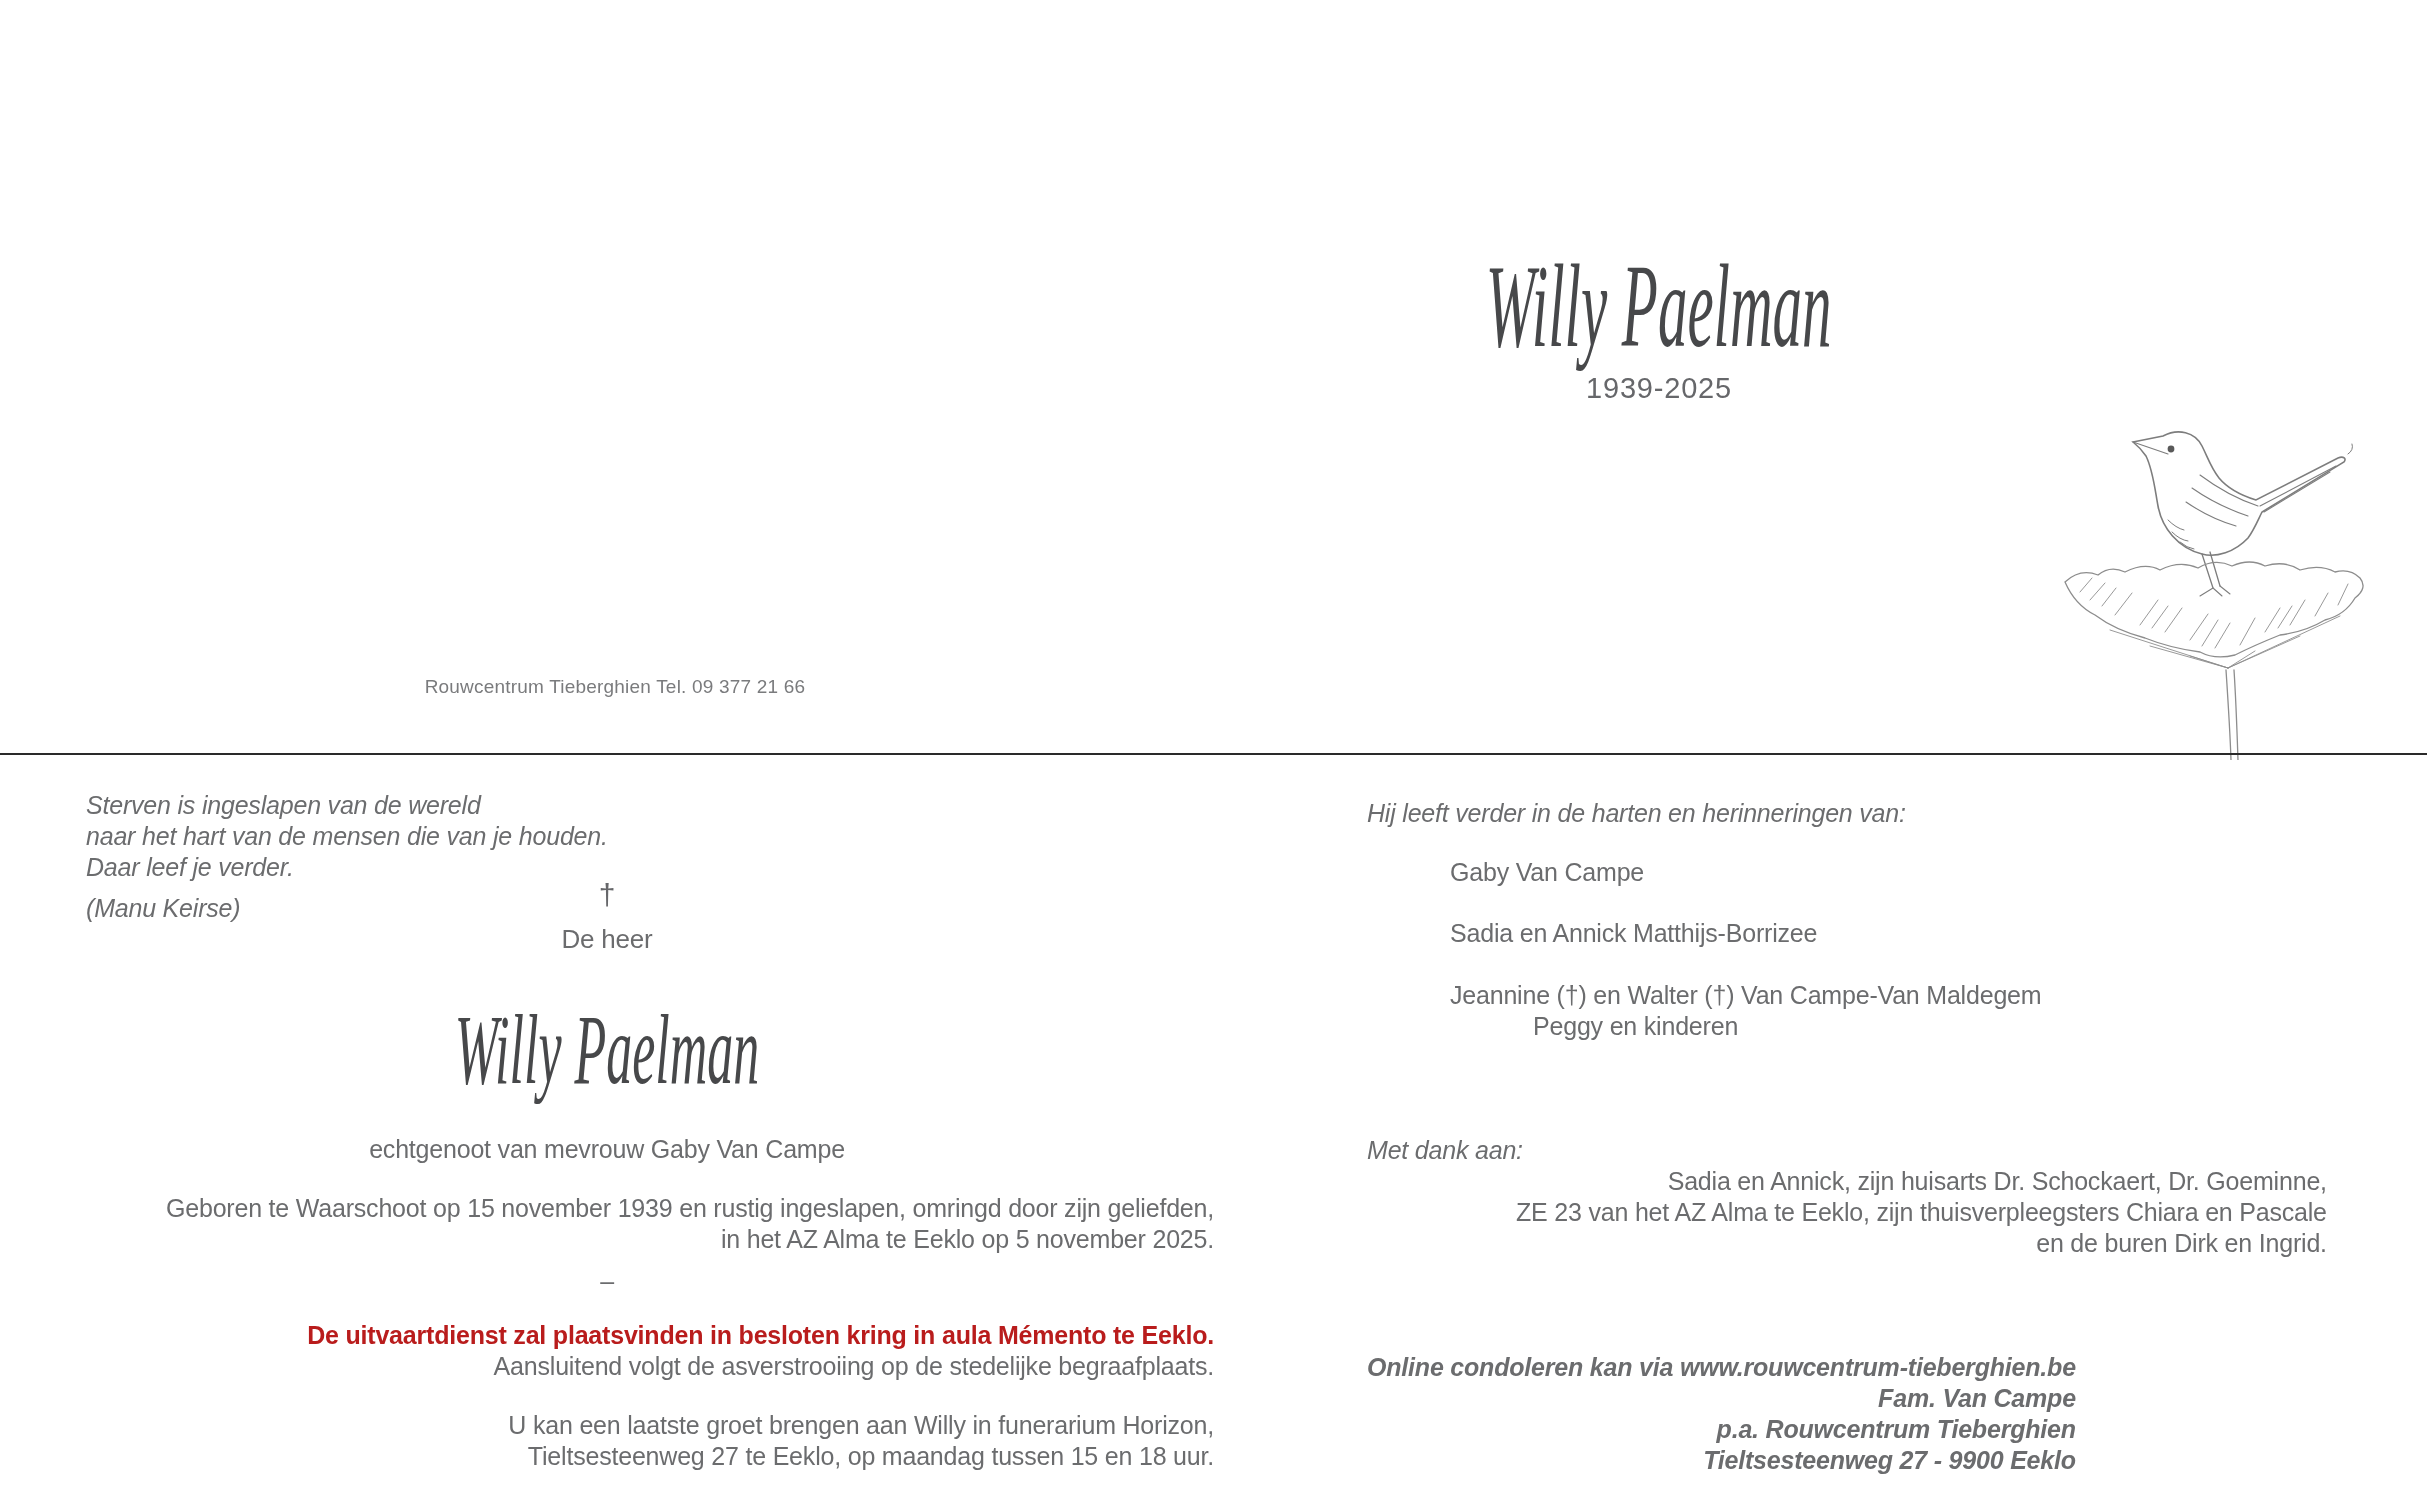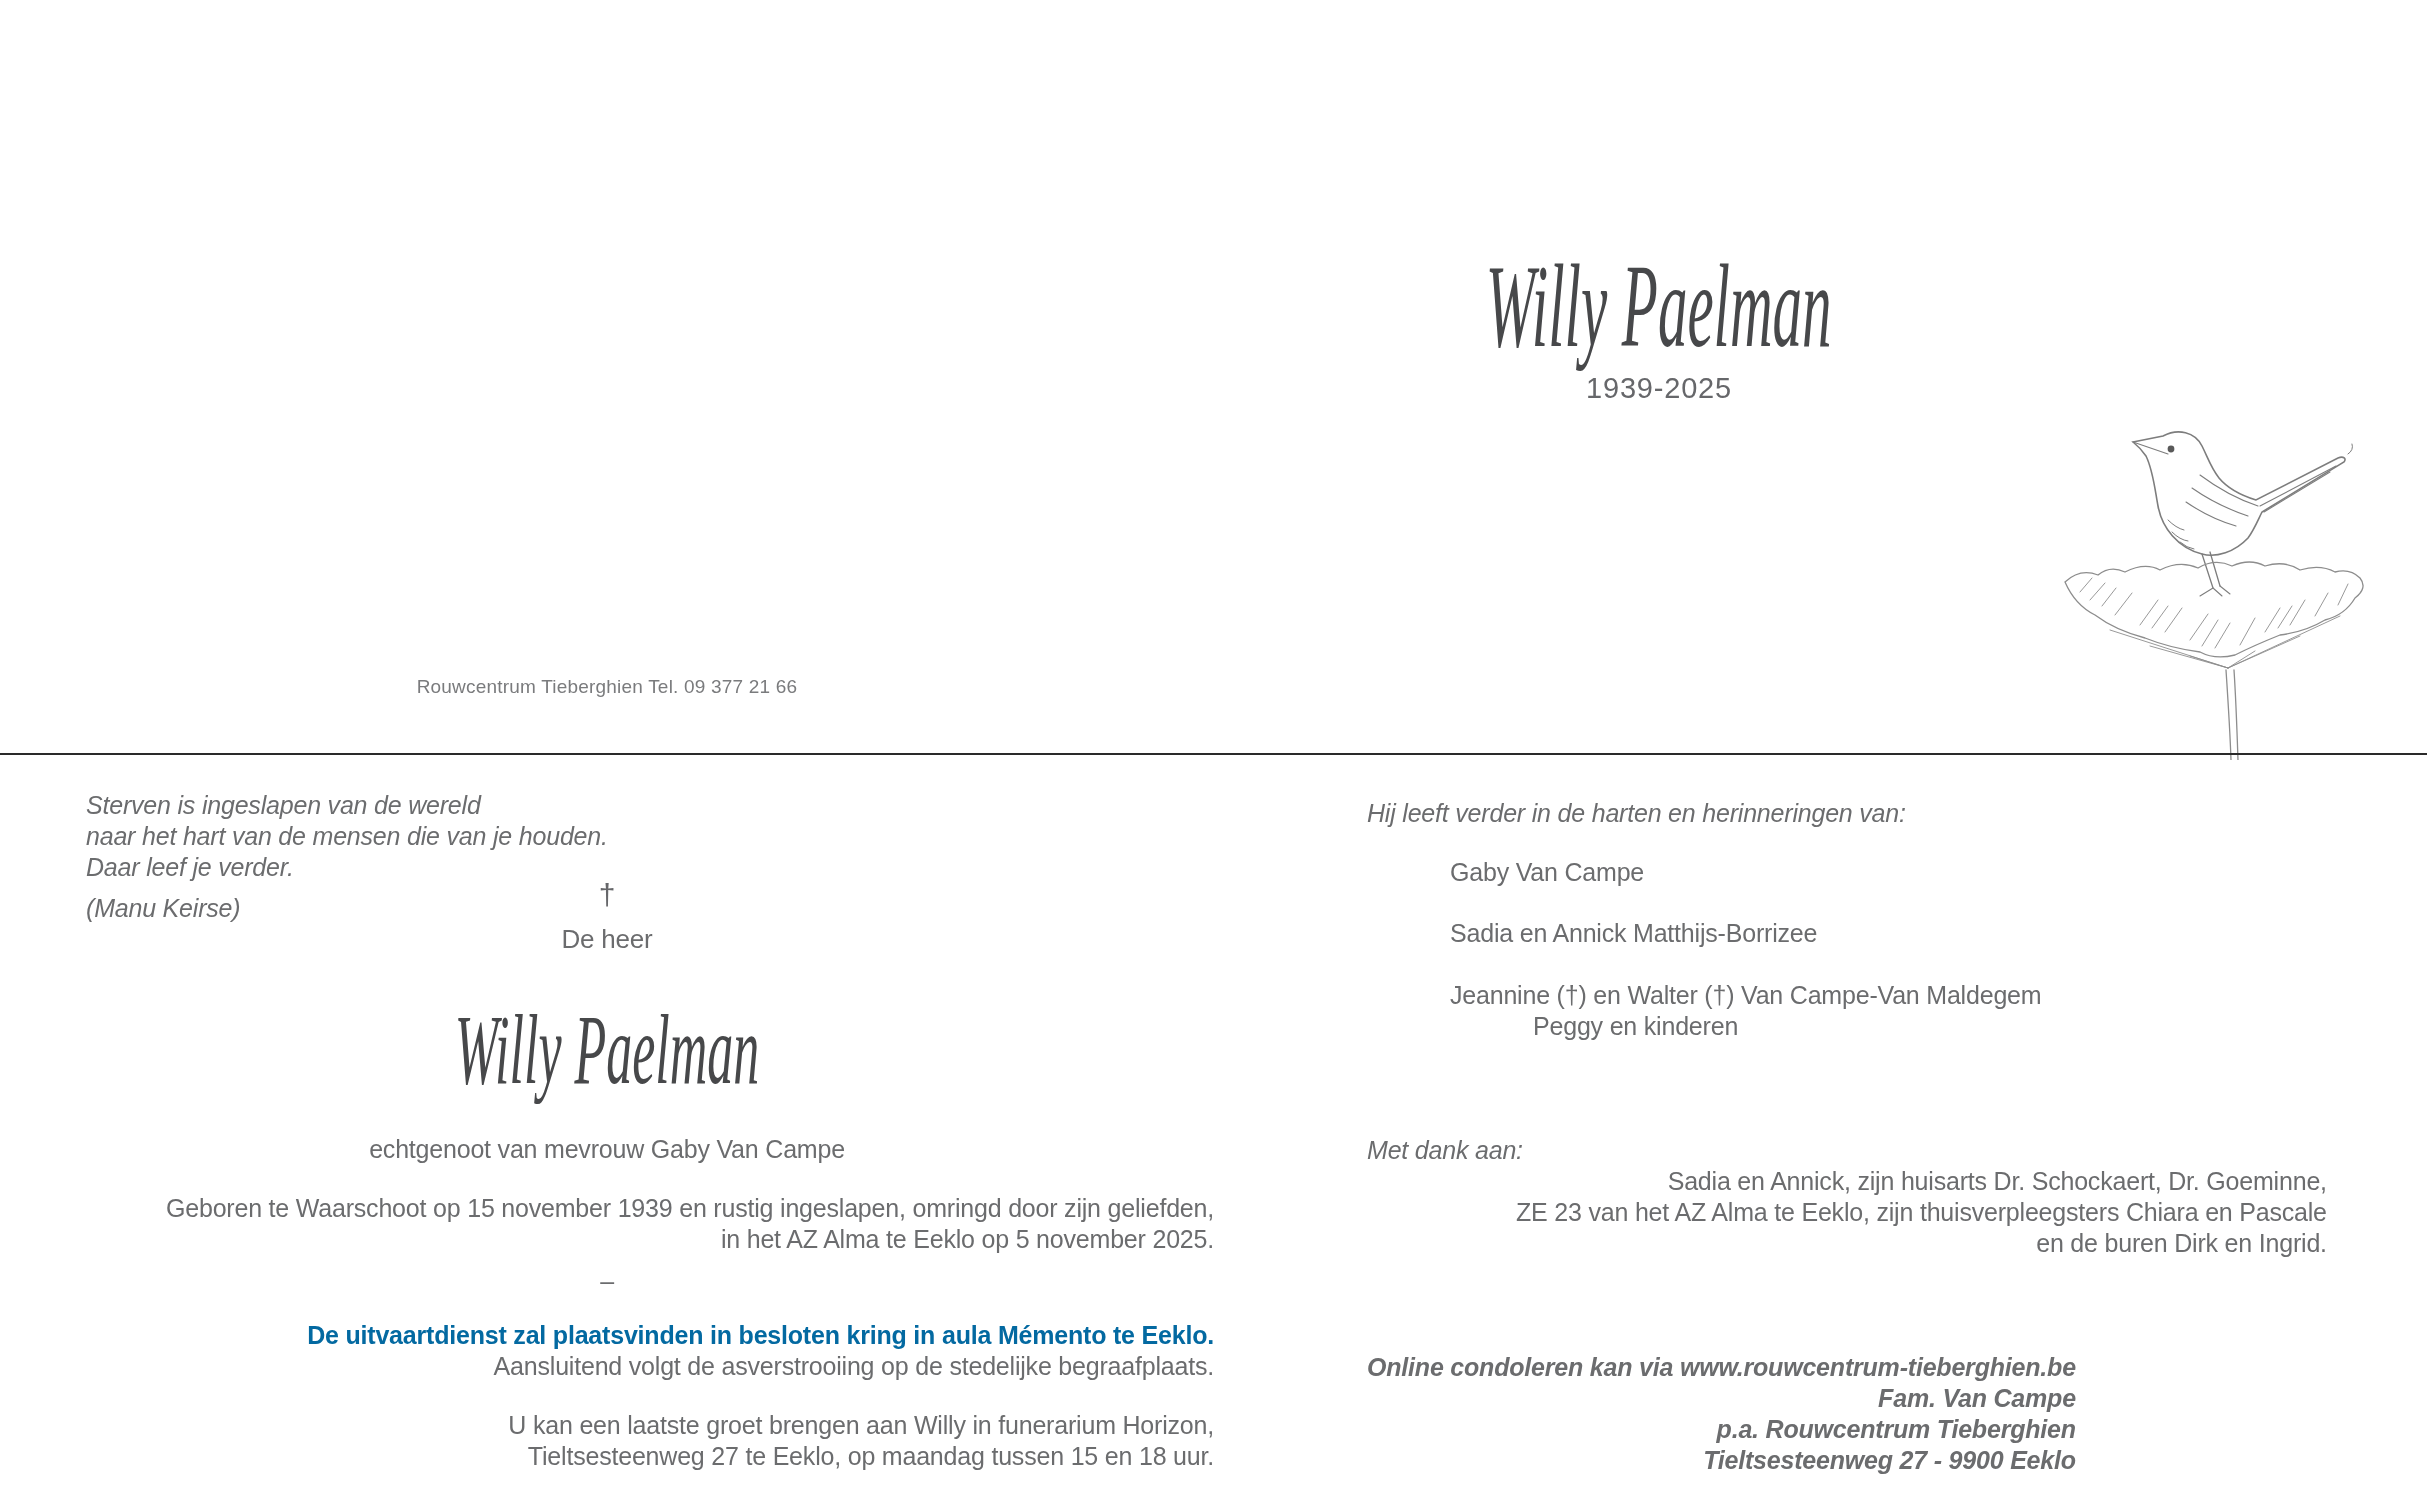--- a/index.html
+++ b/index.html
@@ -66,6 +66,7 @@
     font-size: 19px;
     color: #7a7b7d;
     letter-spacing: 0.2px;
+    padding-left: 8px;
   }
   .years {
     font-size: 29px;

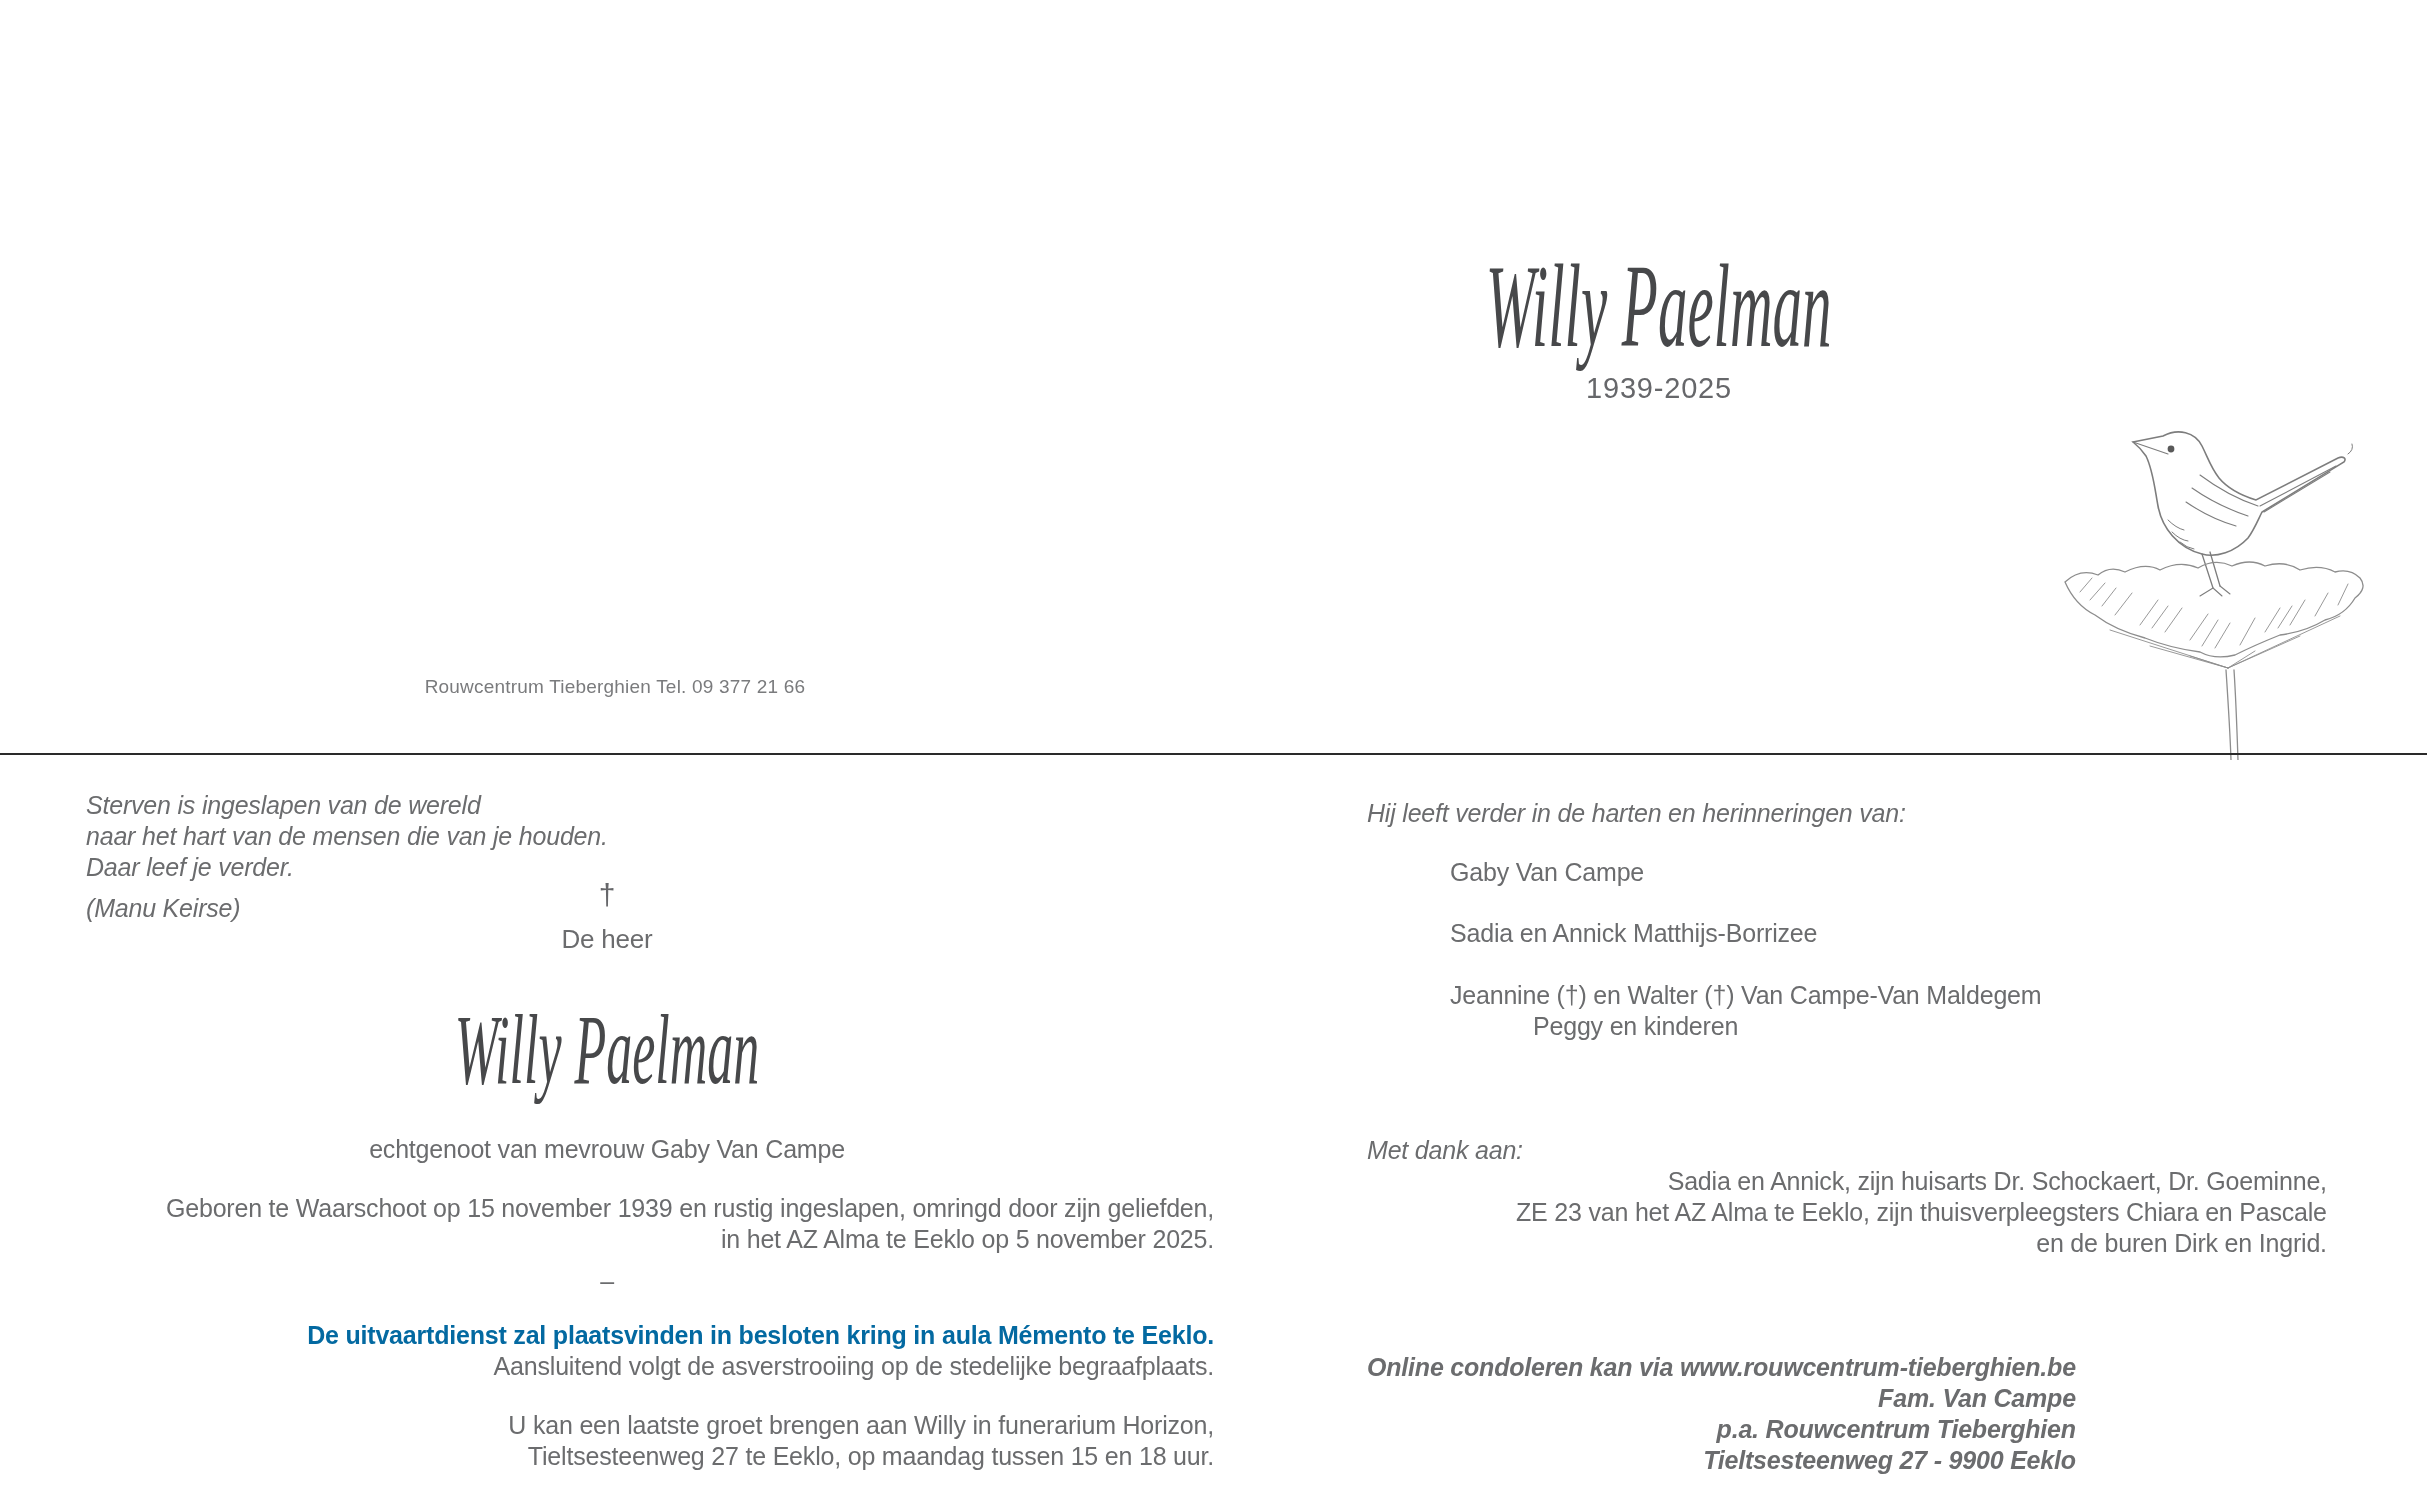--- a/index.html
+++ b/index.html
@@ -34,7 +34,7 @@
   .italic { font-style: italic; }
   .bold-line {
     font-weight: bold;
-    color: #0369a1;
+    color: #b91c1c;
   }
   .script-name {
     font-family: "Liberation Serif", serif;

